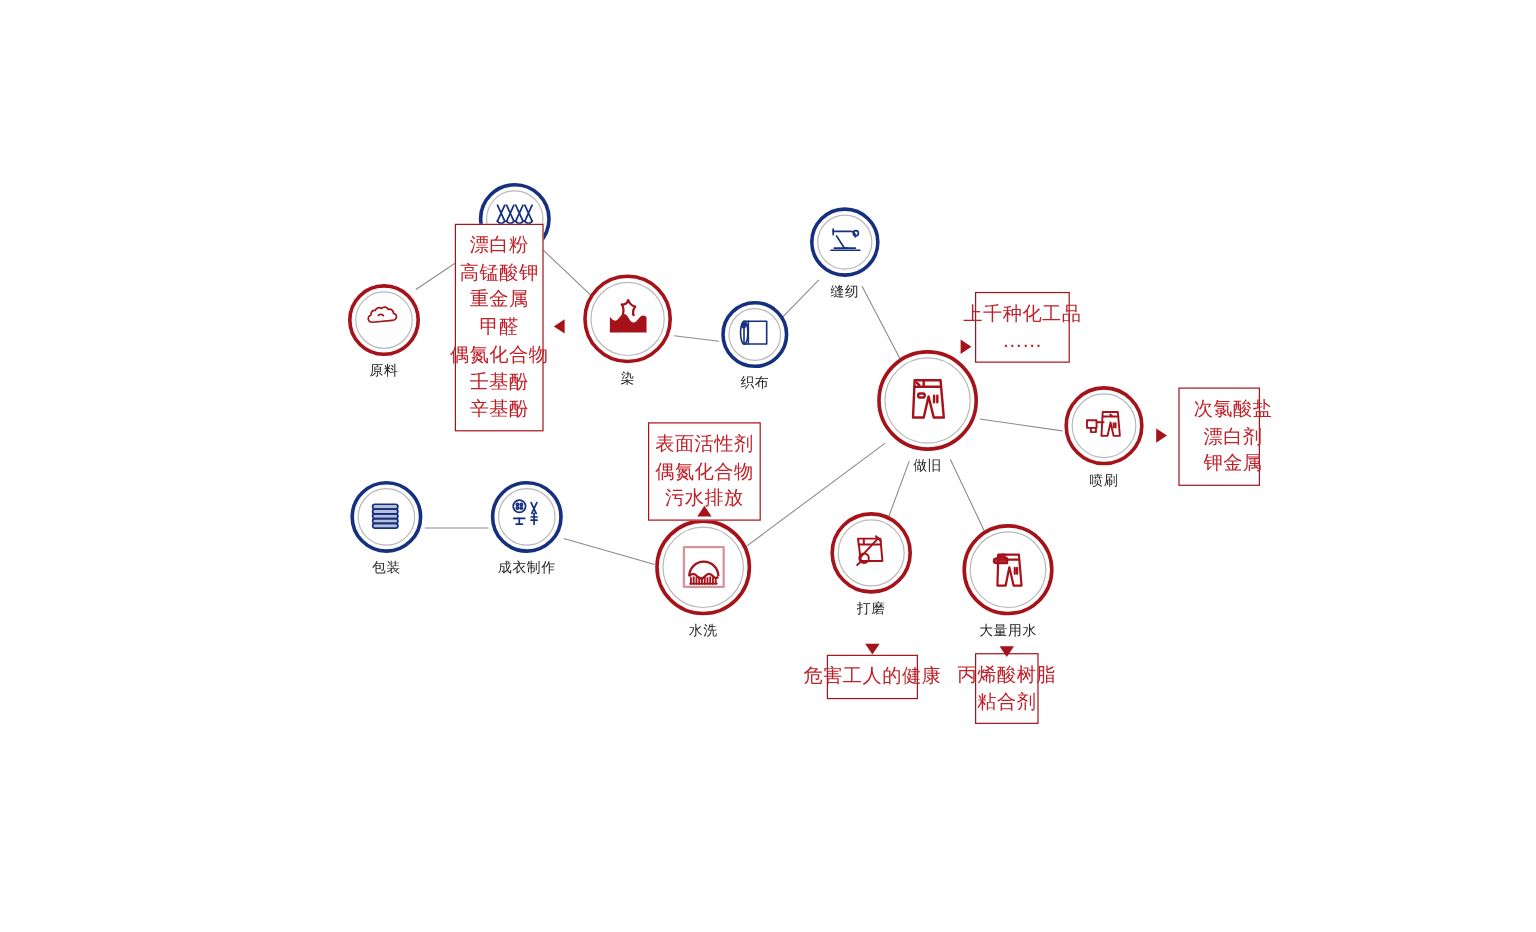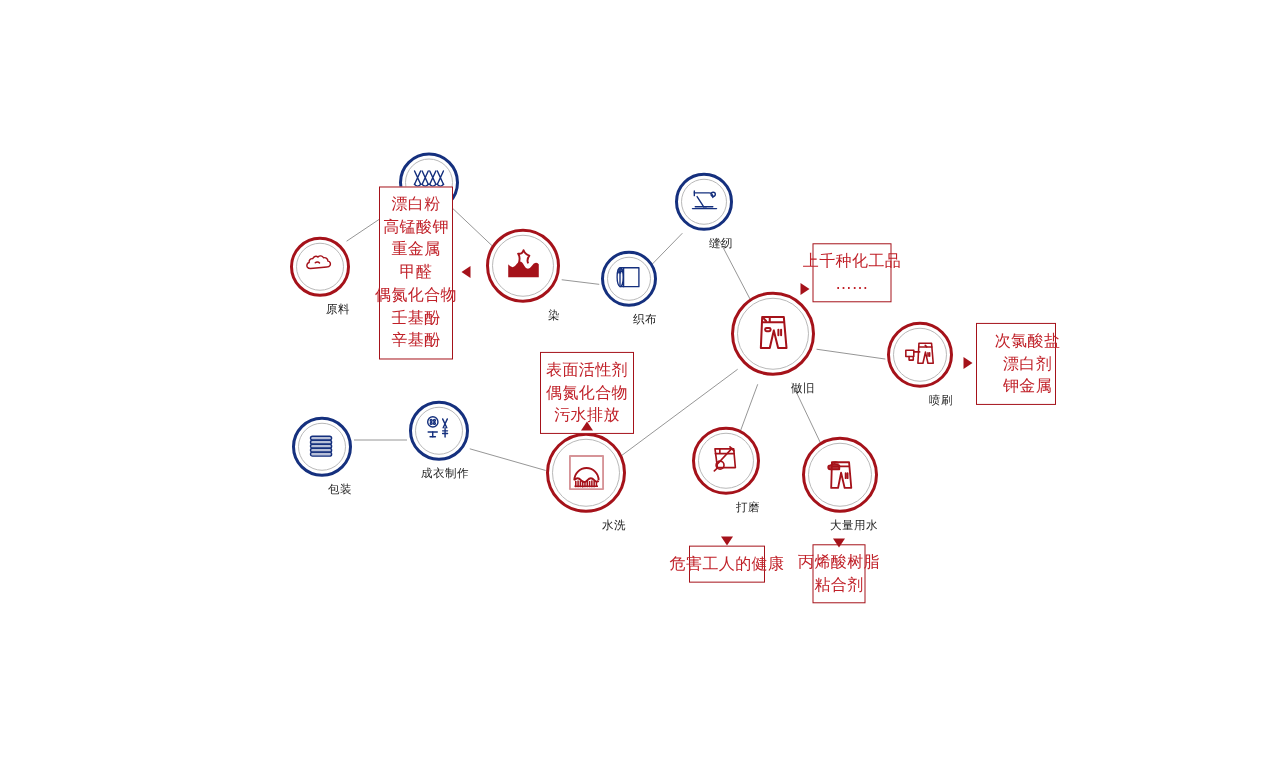--- a/index.html
+++ b/index.html
@@ -10,7 +10,7 @@
 
   
   .node{position:absolute;transform:translate(-50%,-50%);
-        display:flex;flex-direction:column;align-items:flex-end;}
+        display:flex;flex-direction:column;align-items:center;}
   .ring{position:relative;border-radius:50%;background:#fff;
         display:flex;align-items:center;justify-content:center;box-sizing:border-box;}
   .ring .inner{position:absolute;border-radius:50%;box-sizing:border-box;

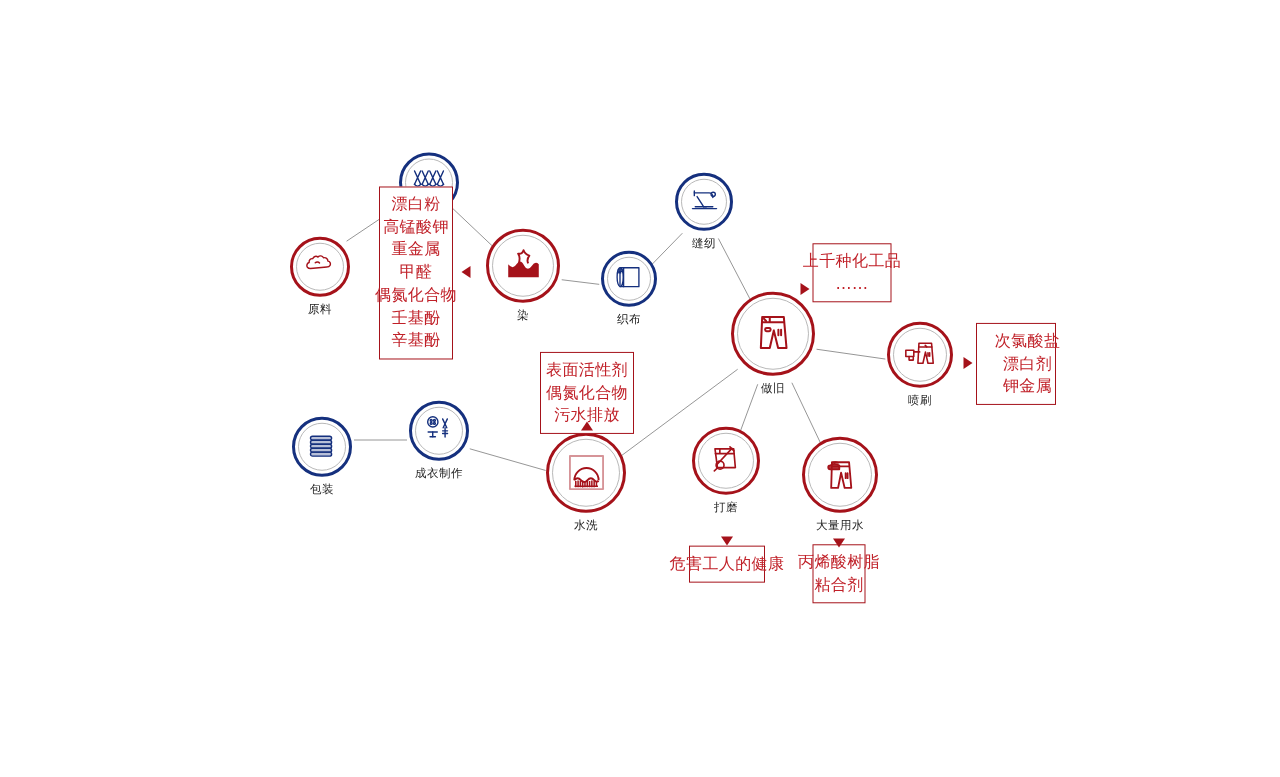--- a/index.html
+++ b/index.html
@@ -242,7 +242,7 @@
         <span class="ln">……</span>
       </div>
       <div class="arrow right" style="left: 805px; top: 289px;"></div>
-      <div class="box" style="left: 1016px; top: 364px; width: 80px; min-height: 54px; padding-left: 32px;">
+      <div class="box" style="left: 1016px; top: 364px; width: 68px; min-height: 54px; padding-left: 32px;">
         <span class="ln">次氯酸盐</span>
         <span class="ln">漂白剂</span>
         <span class="ln">钾金属</span>

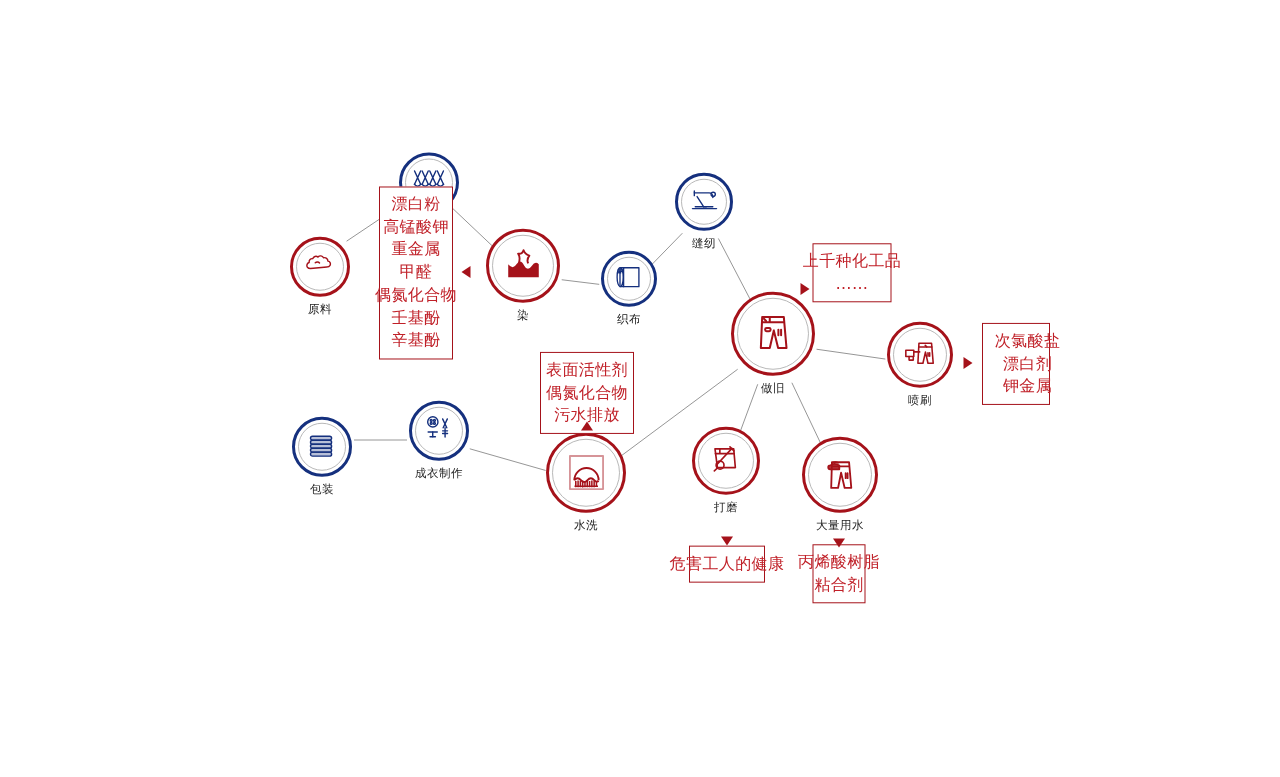--- a/index.html
+++ b/index.html
@@ -212,7 +212,7 @@
      </div>
      <div class="cap">成衣制作</div>
       </div>
-      <div class="node blue" style="left: 322px; top: 456px;">
+      <div class="node blue" style="left: 322px; top: 440px;">
         <div class="ring" style="width:60px;height:60px;">
        <div class="inner" style="left:3px;top:3px;right:3px;bottom:3px;"></div>
        <span class="ic"><svg width="38" height="38" viewBox="0 0 40 40" fill="none" stroke="#15307E" stroke-width="1.5" stroke-linejoin="round" stroke-linecap="round">

